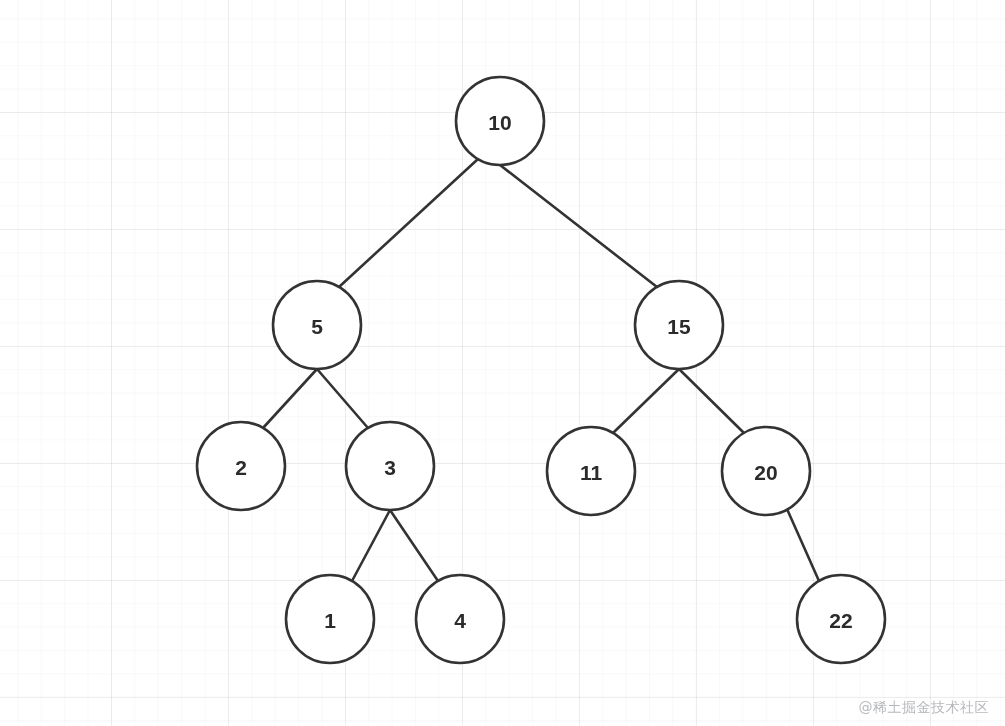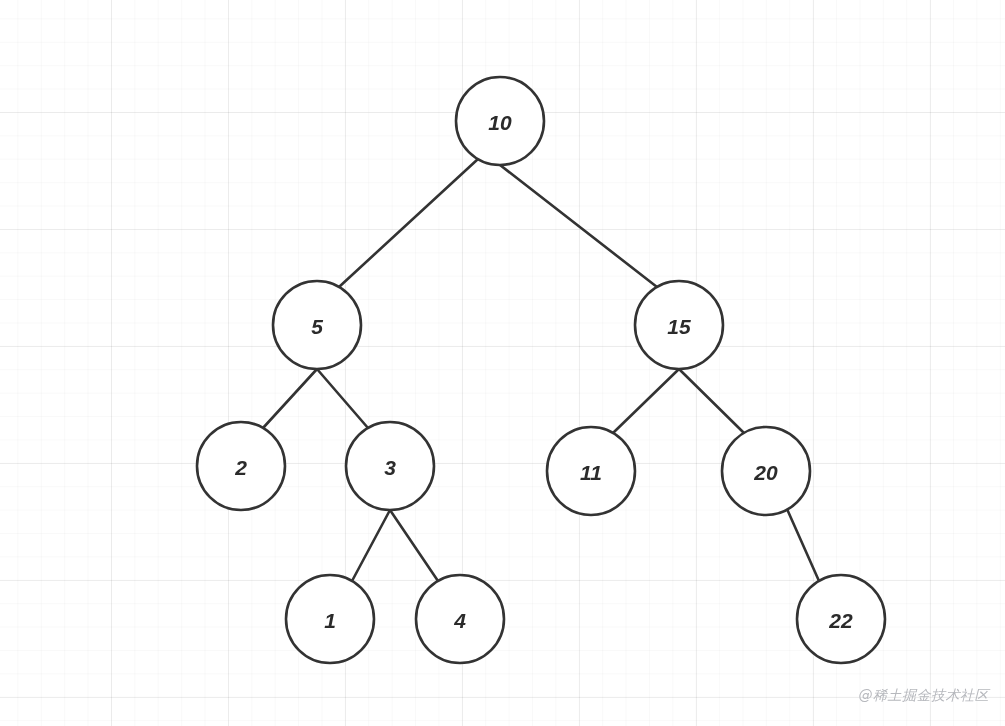--- a/index.html
+++ b/index.html
@@ -29,7 +29,6 @@
       23.4px 23.4px,
       23.4px 23.4px;
     background-position: -6px -5px, -6px -5px, -6px -5px, -6px -5px;
-    font-style: italic;
   }
   #tree-svg {
     position: absolute;

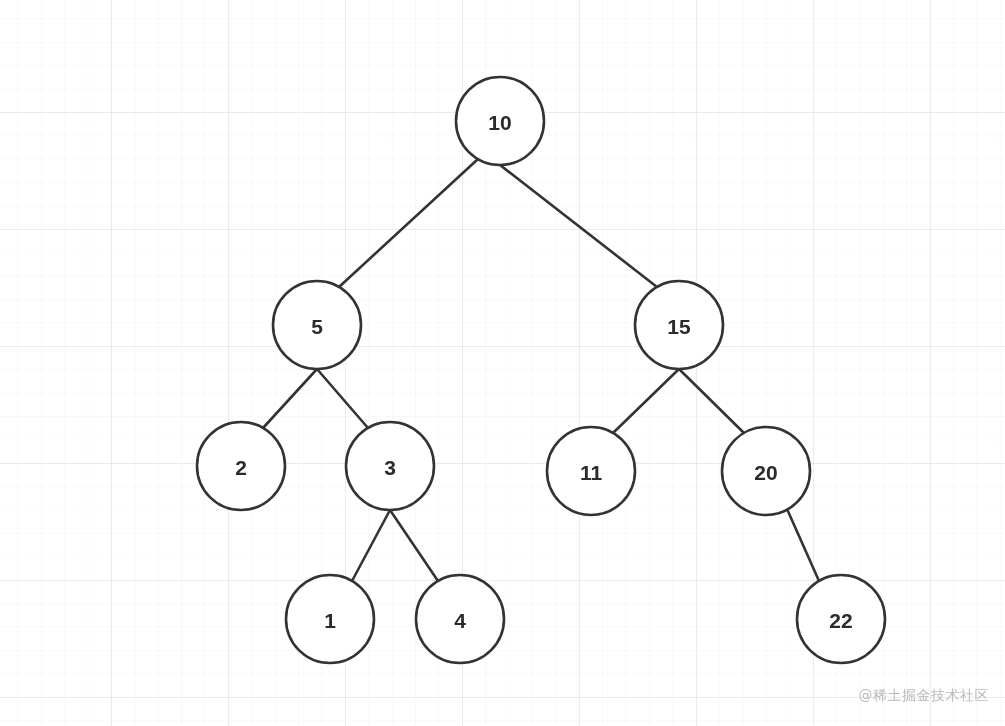--- a/index.html
+++ b/index.html
@@ -59,7 +59,7 @@
   #watermark {
     position: absolute;
     right: 16px;
-    bottom: 21px;
+    bottom: 9px;
     font-family: "DejaVu Sans", sans-serif;
     font-size: 14px;
     color: #b6b8bd;

